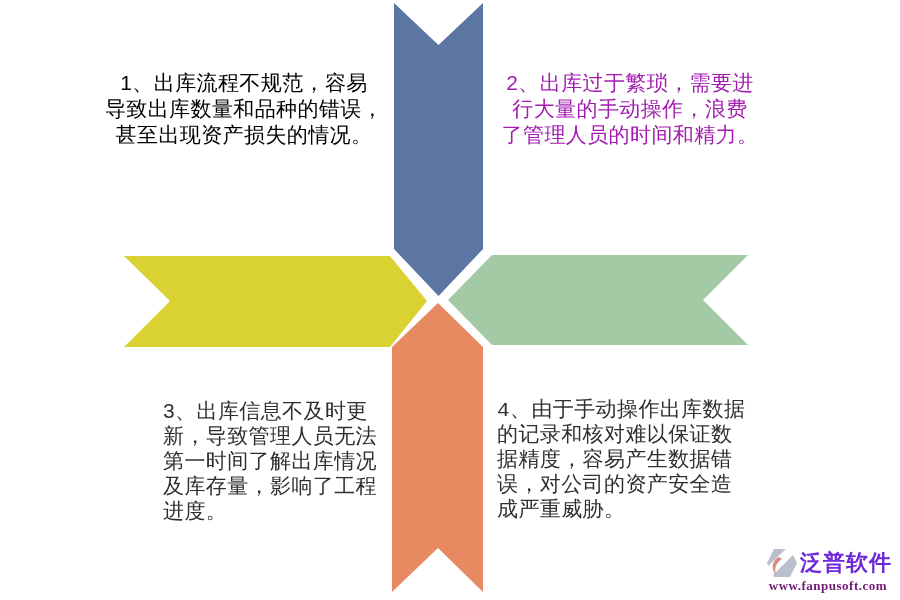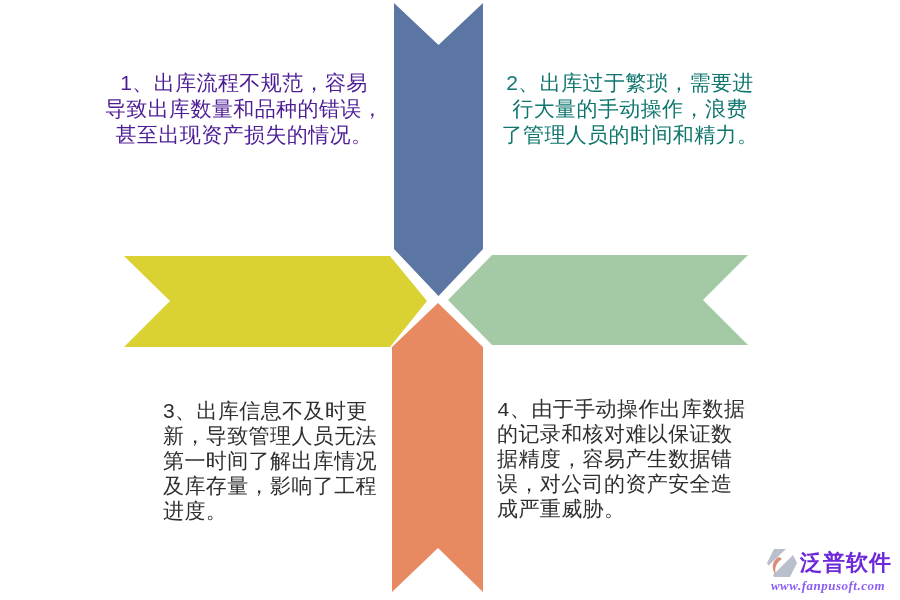--- a/index.html
+++ b/index.html
@@ -71,7 +71,7 @@
     <polygon points="438,303 483,347 483,592 438,548 392,592 392,347" fill="#e88a61"></polygon>
   </svg>
 
-  <div class="tb tb-top tb1" style="color: #4c1d95;">1、出库流程不规范，容易
+  <div class="tb tb-top tb1" style="color: #000000;">1、出库流程不规范，容易
 导致出库数量和品种的错误，
 甚至出现资产损失的情况。</div>
   <div class="tb tb-top tb2" style="color: #0f766e;">2、出库过于繁琐，需要进

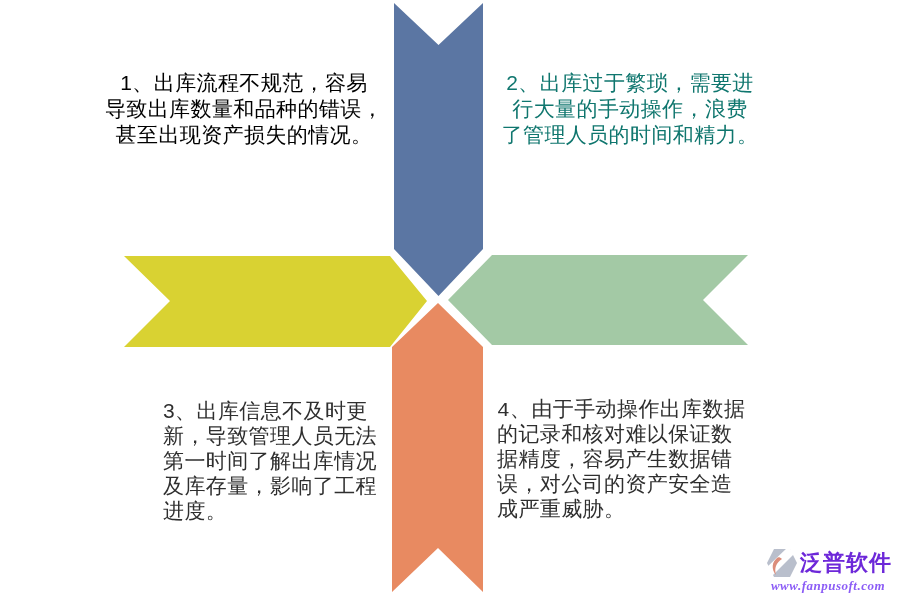--- a/index.html
+++ b/index.html
@@ -74,7 +74,7 @@
   <div class="tb tb-top tb1" style="color: #000000;">1、出库流程不规范，容易
 导致出库数量和品种的错误，
 甚至出现资产损失的情况。</div>
-  <div class="tb tb-top tb2" style="color: #0f766e;">2、出库过于繁琐，需要进
+  <div class="tb tb-top tb2" style="color: #a21caf;">2、出库过于繁琐，需要进
 行大量的手动操作，浪费
 了管理人员的时间和精力。</div>
   <div class="tb tb-bottom tb3" style="color: rgb(47, 47, 47);">3、出库信息不及时更

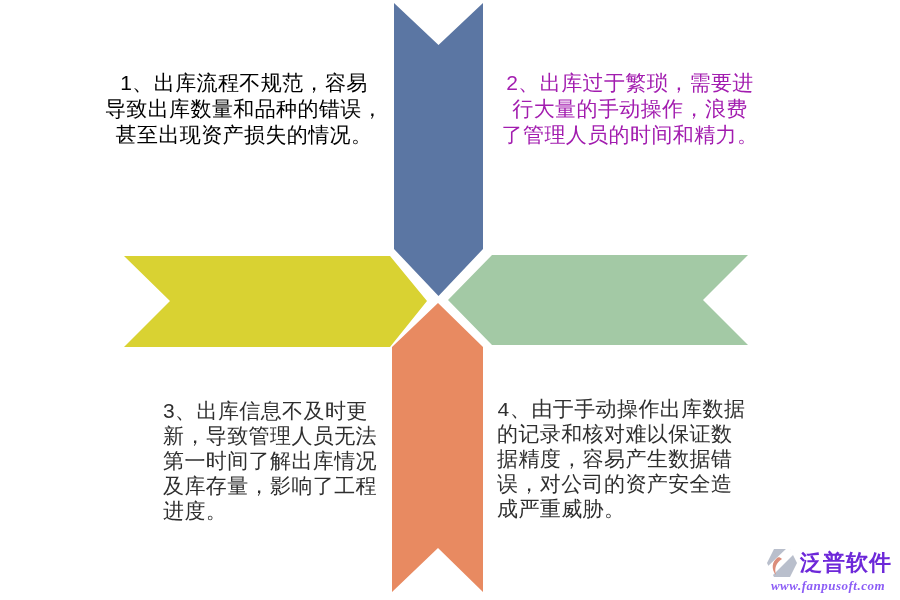--- a/index.html
+++ b/index.html
@@ -97,7 +97,7 @@
       </svg>
       <span class="wm-brand" style="color: #6d28d9;">泛普软件</span>
     </div>
-    <div class="wm-url" style="color: #8b5cf6; font-style: italic;">www.fanpusoft.com</div>
+    <div class="wm-url" style="color: #701a75;">www.fanpusoft.com</div>
   </div>
 
 </div>

